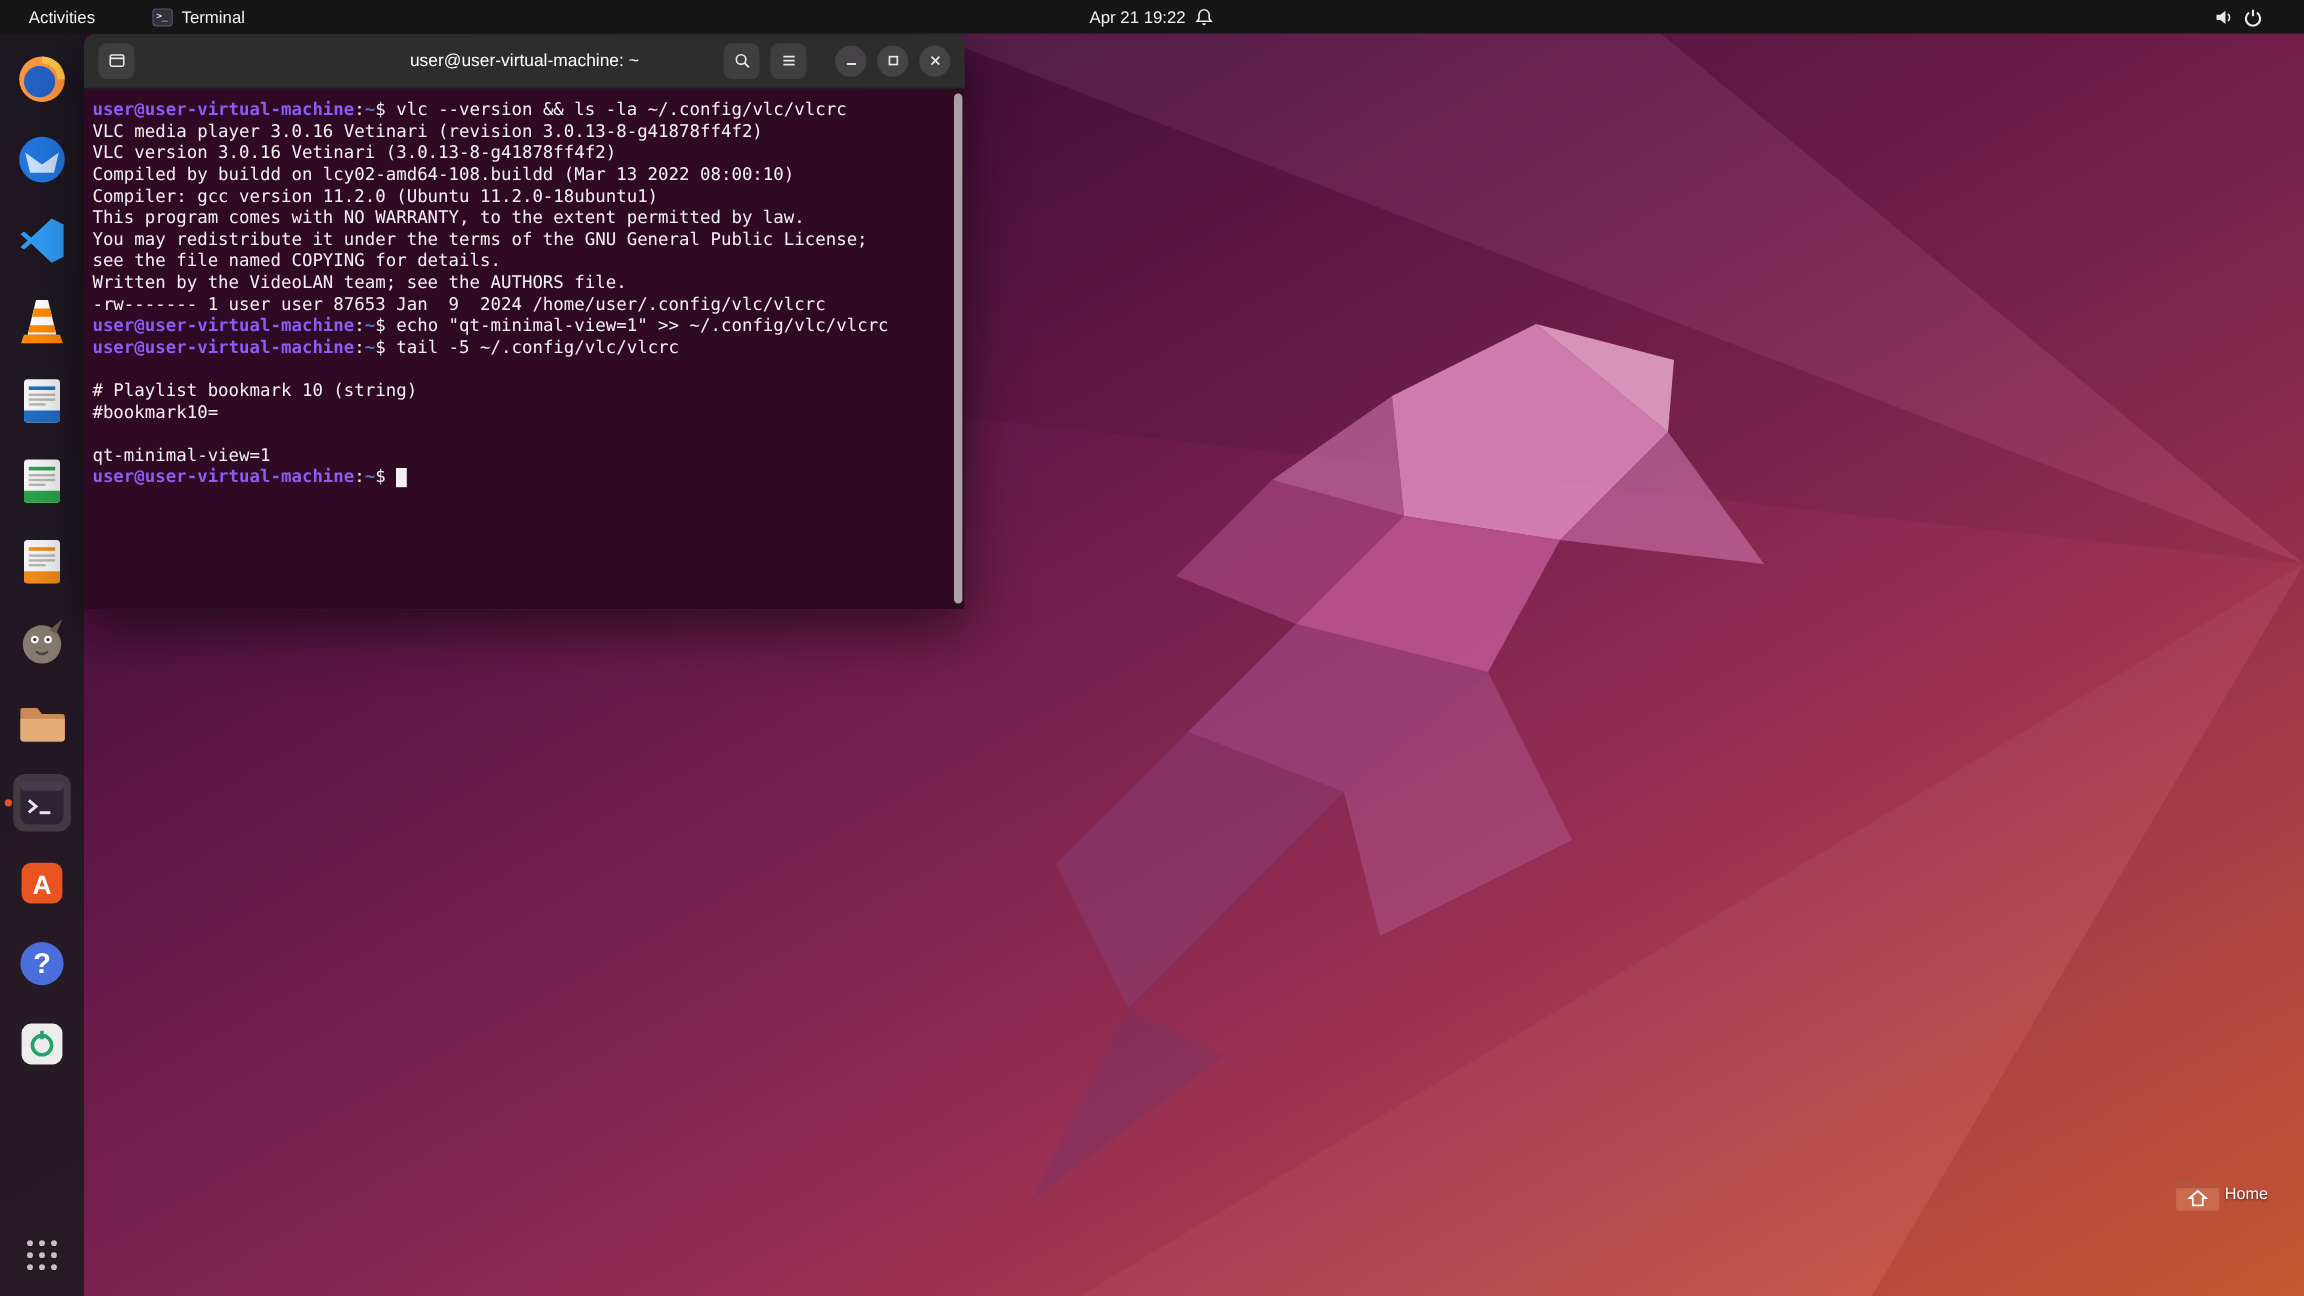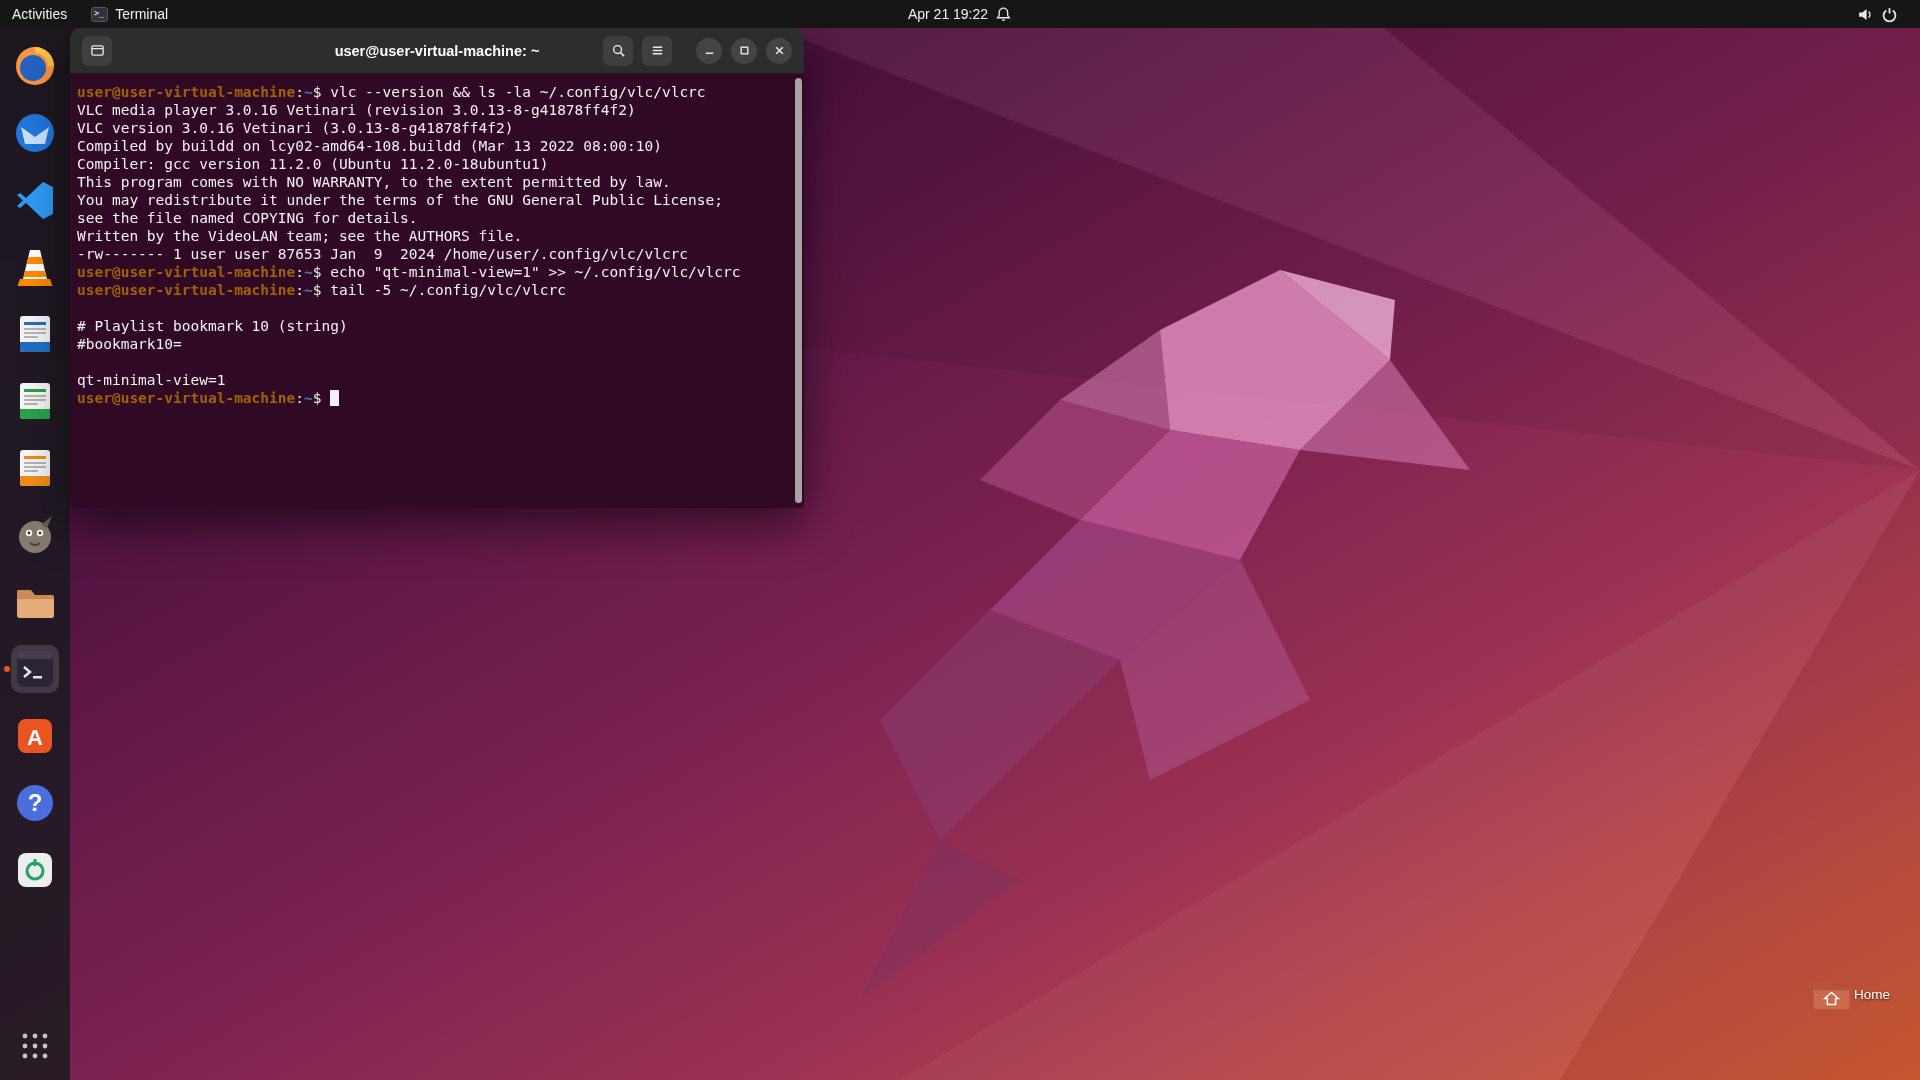--- a/index.html
+++ b/index.html
@@ -21,7 +21,7 @@
   .tb-right { margin-left:auto; height:100%; display:flex; align-items:center; padding-right:10px; }
   .tb-item {
     background:transparent; border:none; color:#f2f2f2; font-size:14px;
-    height:100%; display:flex; align-items:center; gap:7px; padding:0 12px;
+    height:100%; display:flex; align-items:center; gap:7px; padding:0 24px;
     font-family:"Liberation Sans", sans-serif; cursor:default;
   }
   .mini-term { width:17px; height:15px; background:#35303d; border:1px solid #59525f; border-radius:3px;

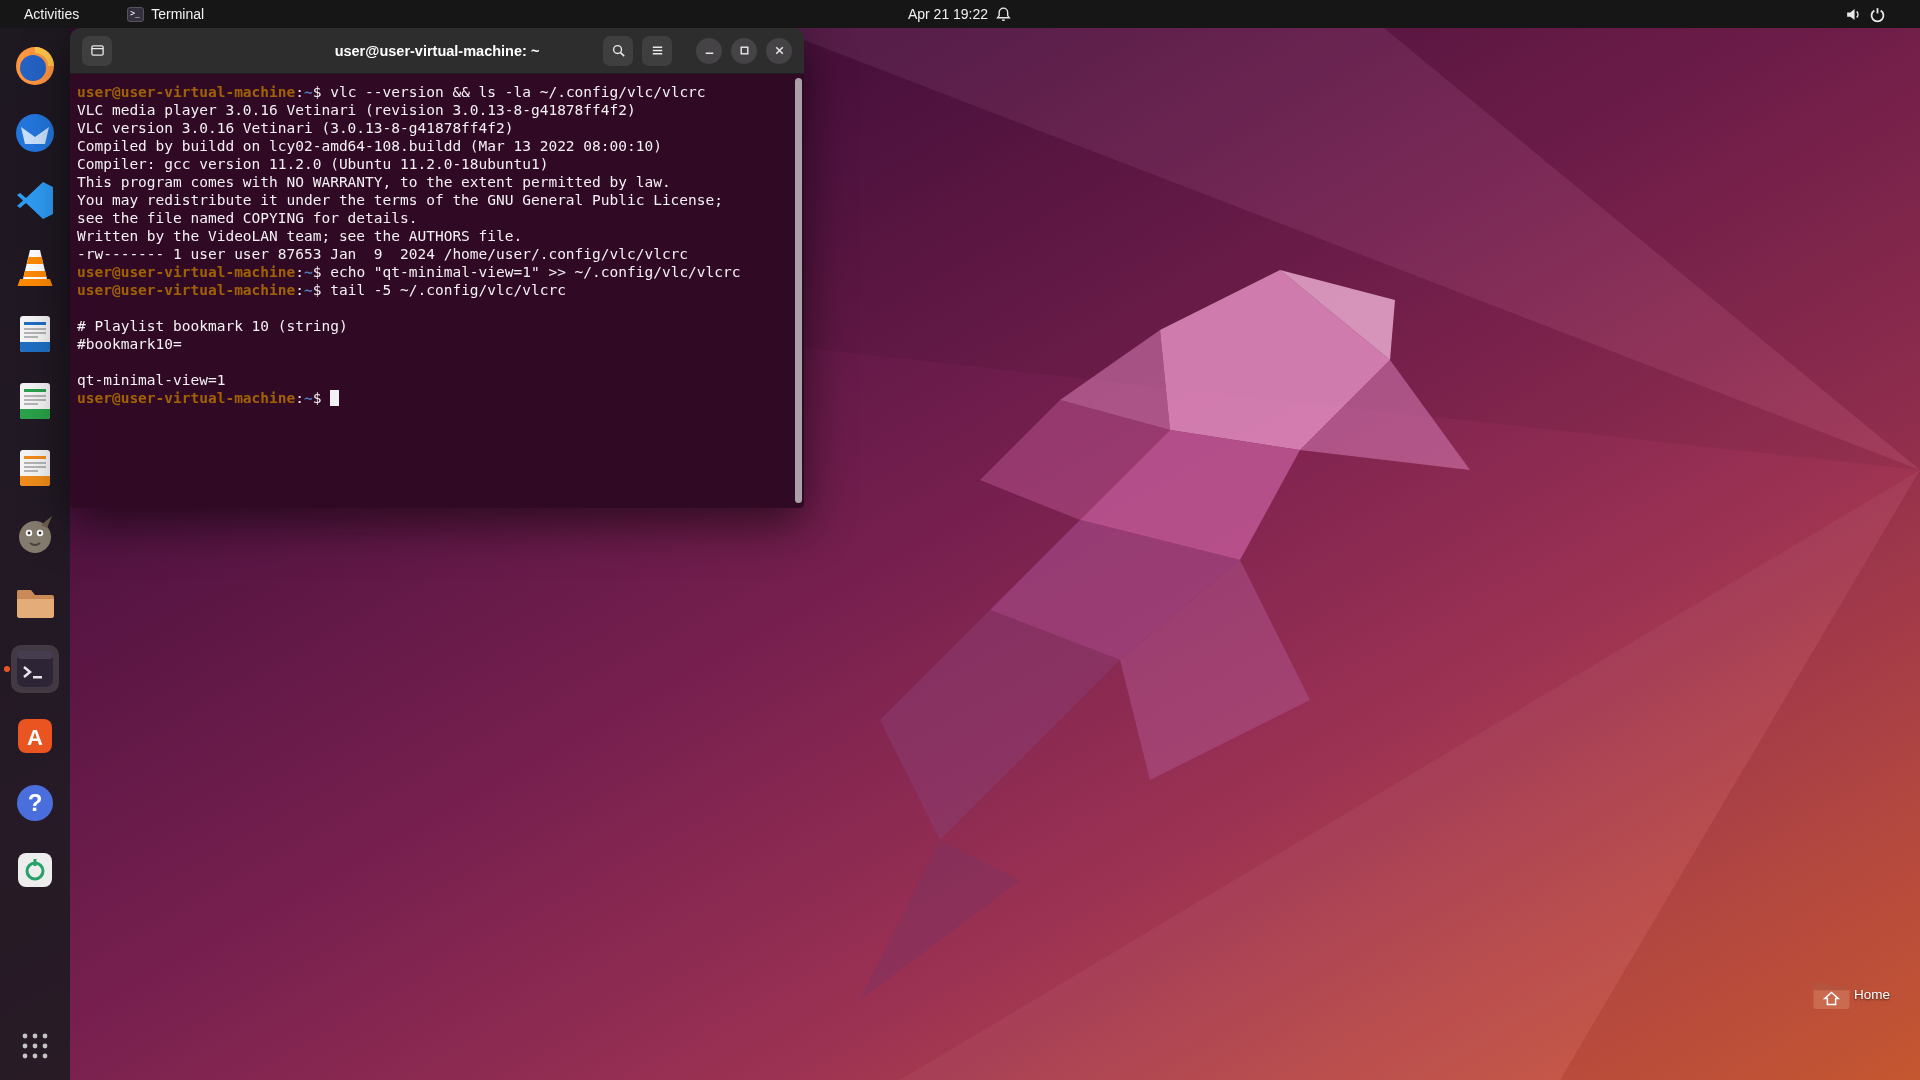--- a/index.html
+++ b/index.html
@@ -58,7 +58,7 @@
   }
   .titlebar .title {
     position:absolute; left:0; right:0; text-align:center;
-    color:#ffffff; font-weight:bold; font-size:14.5px; pointer-events:none;
+    color:#ffffff; font-weight:normal; font-size:14.5px; pointer-events:none;
   }
   .tbtn {
     border:none; cursor:default; display:flex; align-items:center; justify-content:center;

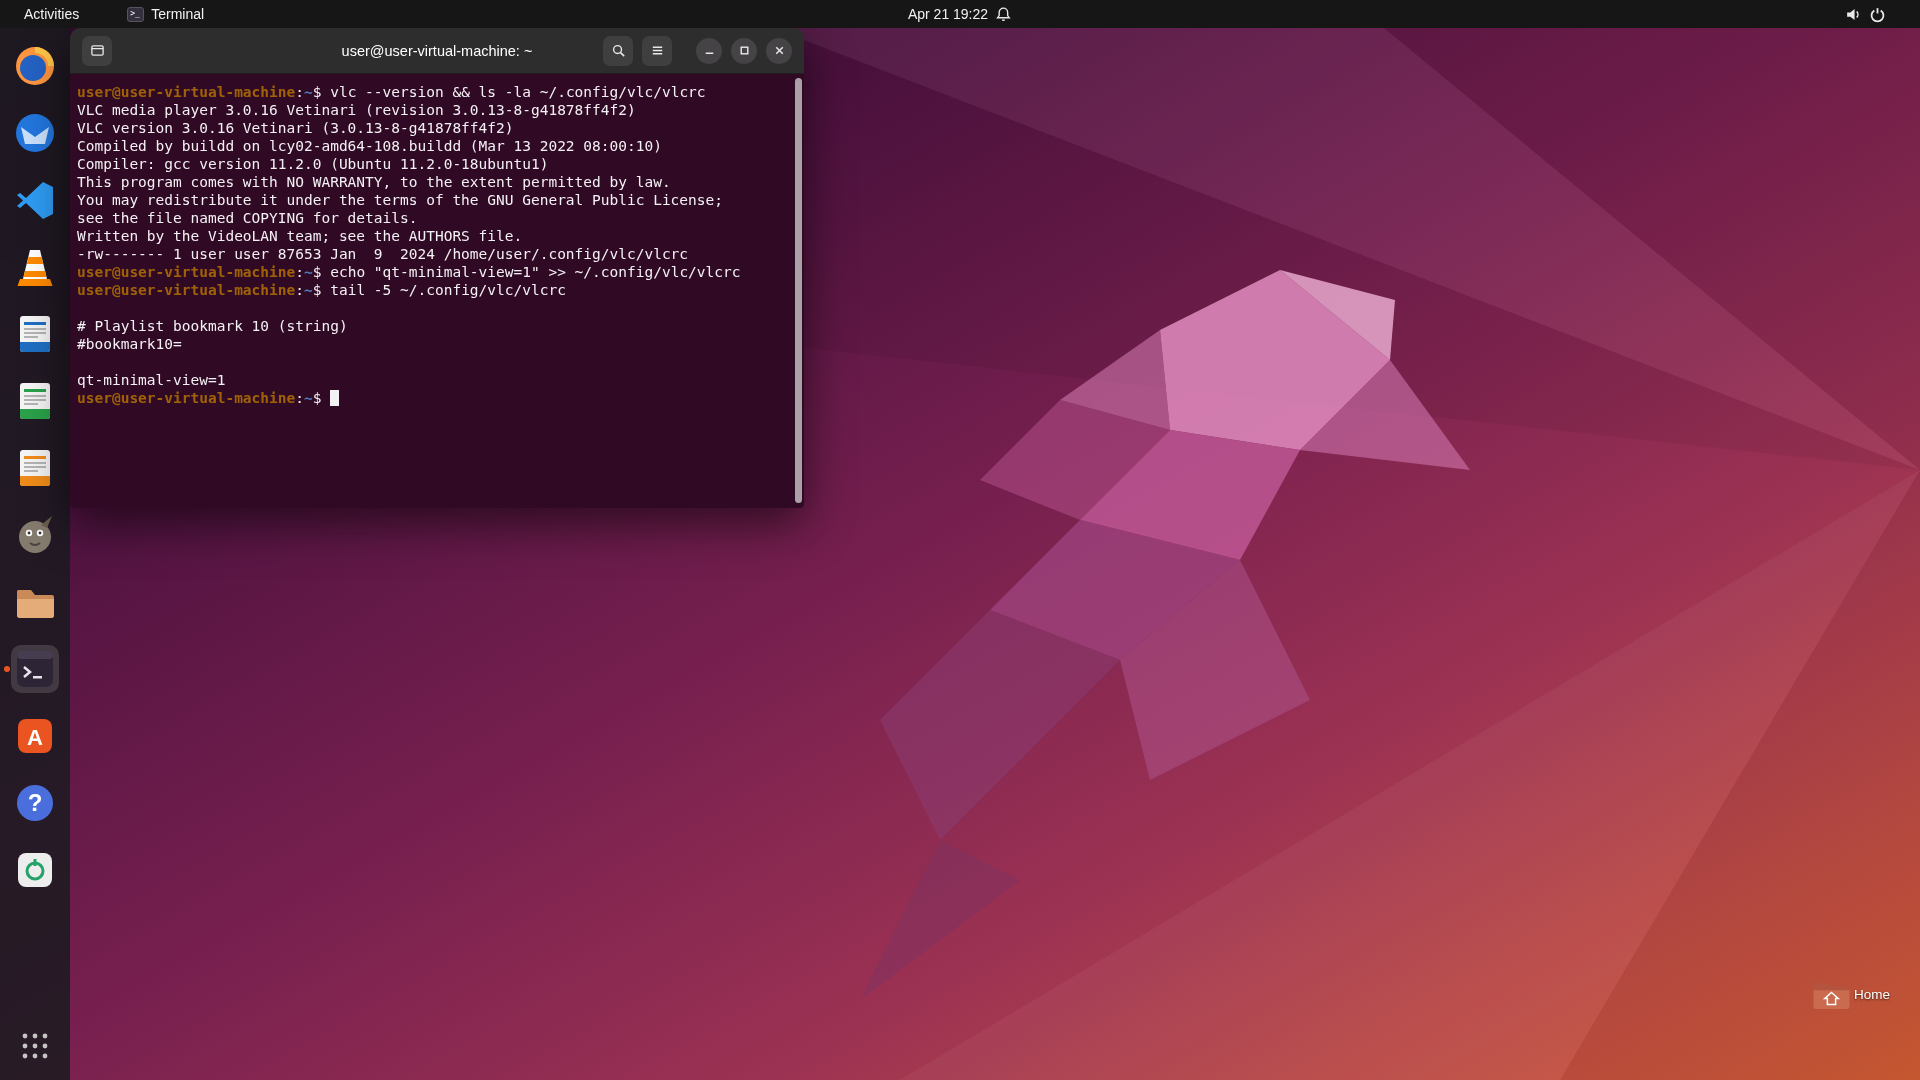--- a/index.html
+++ b/index.html
@@ -77,7 +77,7 @@
   }
   .tline { height:18px; }
   .seg-fg { color:#f4f1f4; }
-  .seg-green { color:#a16207; font-weight:bold; }
+  .seg-green { color:#8b5cf6; font-weight:bold; }
   .seg-blue { color:#4f7cbf; font-weight:bold; }
   .seg-cursor { background:#f4f1f4; color:#300a24; }
   .term-scrollbar { position:absolute; right:1px; top:48px; bottom:3px; width:10px; z-index:3; }

